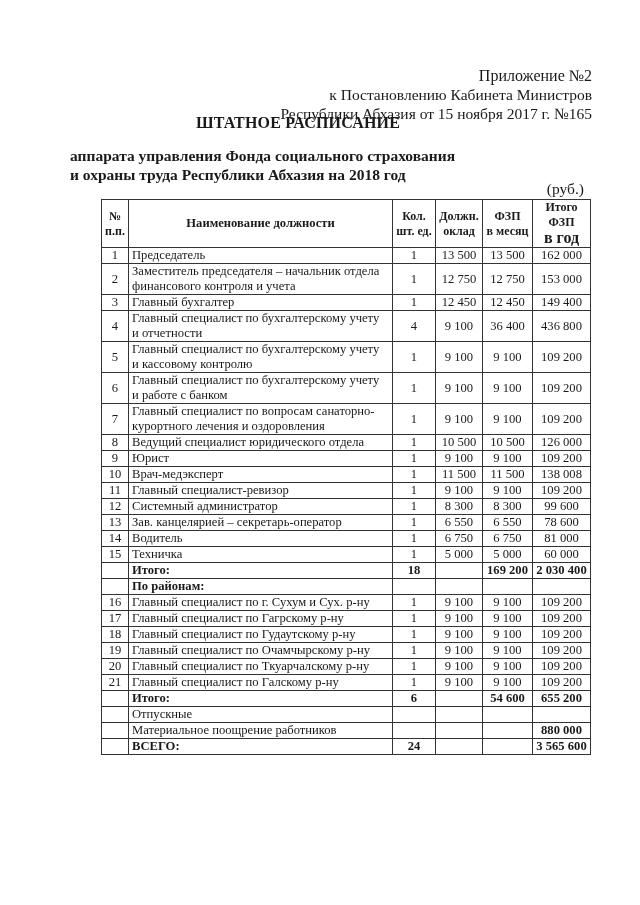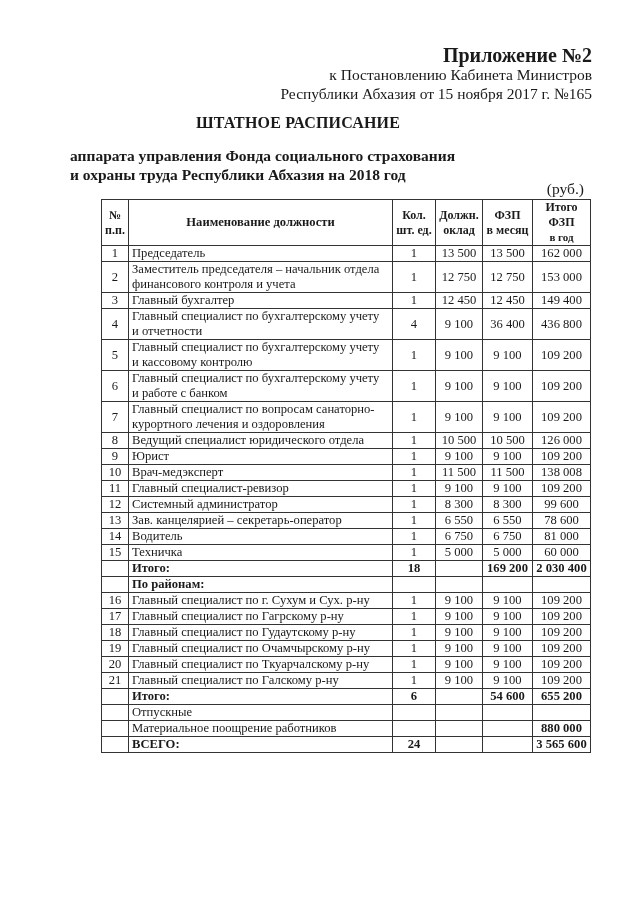--- a/index.html
+++ b/index.html
@@ -6,7 +6,7 @@
   body { width: 640px; height: 905px; position: relative; overflow: hidden;
          font-family: "Liberation Serif", "DejaVu Serif", serif; color: #1a1a1a; }
   .appendix { position: absolute; right: 48px; top: 46px; text-align: right; line-height: 19px; font-size: 15.5px; }
-  .appendix .ttl { font-weight: bold; font-size: 20px; }
+  .appendix .ttl { font-weight: normal; font-size: 16px; margin-top: 20px; }
   .title { position: absolute; left: 0; width: 588px; top: 114px; text-align: center; font-weight: bold; font-size: 16px; letter-spacing: 0.2px; padding-left: 8px; box-sizing: border-box; }
   .subtitle { position: absolute; left: 0; width: 640px; top: 146px; font-weight: bold; font-size: 15.5px; line-height: 19px; padding-left: 70px; box-sizing: border-box; }
   .currency { position: absolute; right: 56px; top: 180px; font-size: 15.5px; }

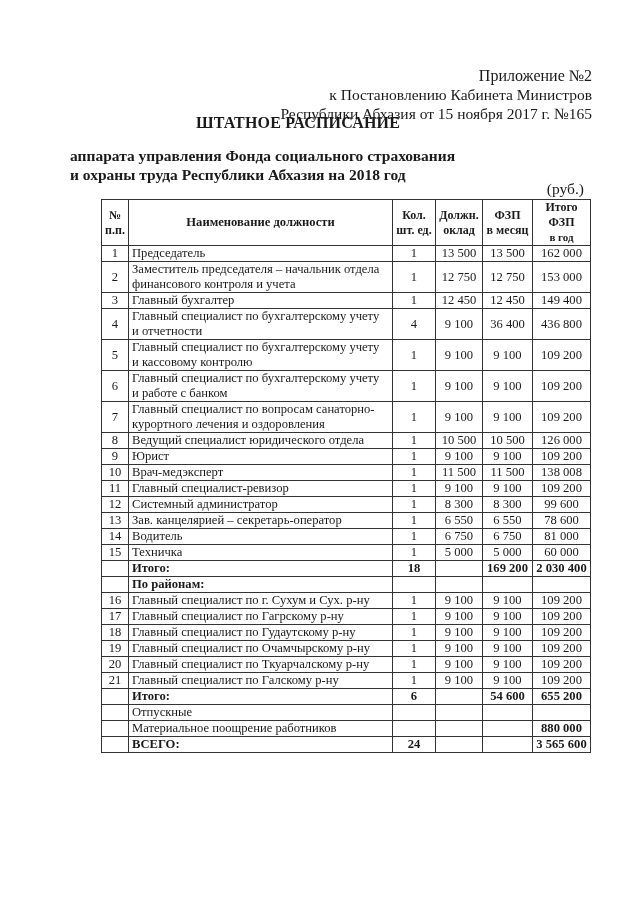--- a/index.html
+++ b/index.html
@@ -57,7 +57,7 @@
       <th><span>Кол.</span><br><span>шт. ед.</span></th>
       <th><span>Должн.</span><br><span>оклад</span></th>
       <th><span>ФЗП</span><br><span>в месяц</span></th>
-      <th><span>Итого</span><br><span>ФЗП</span><br><span style="font-size:11px">в год</span></th>
+      <th><span>Итого</span><br><span>ФЗП</span><br><span style="font-size:16px">в год</span></th>
     </tr>
   </thead>
   <tbody>

